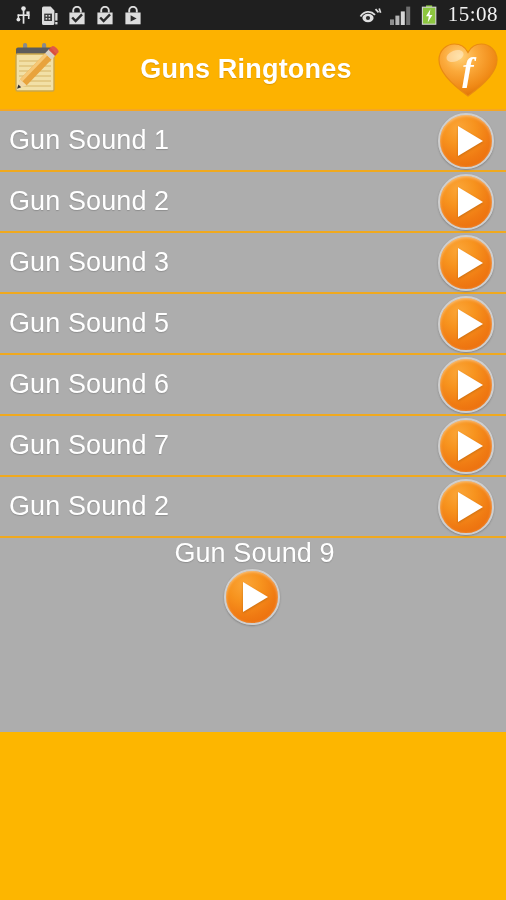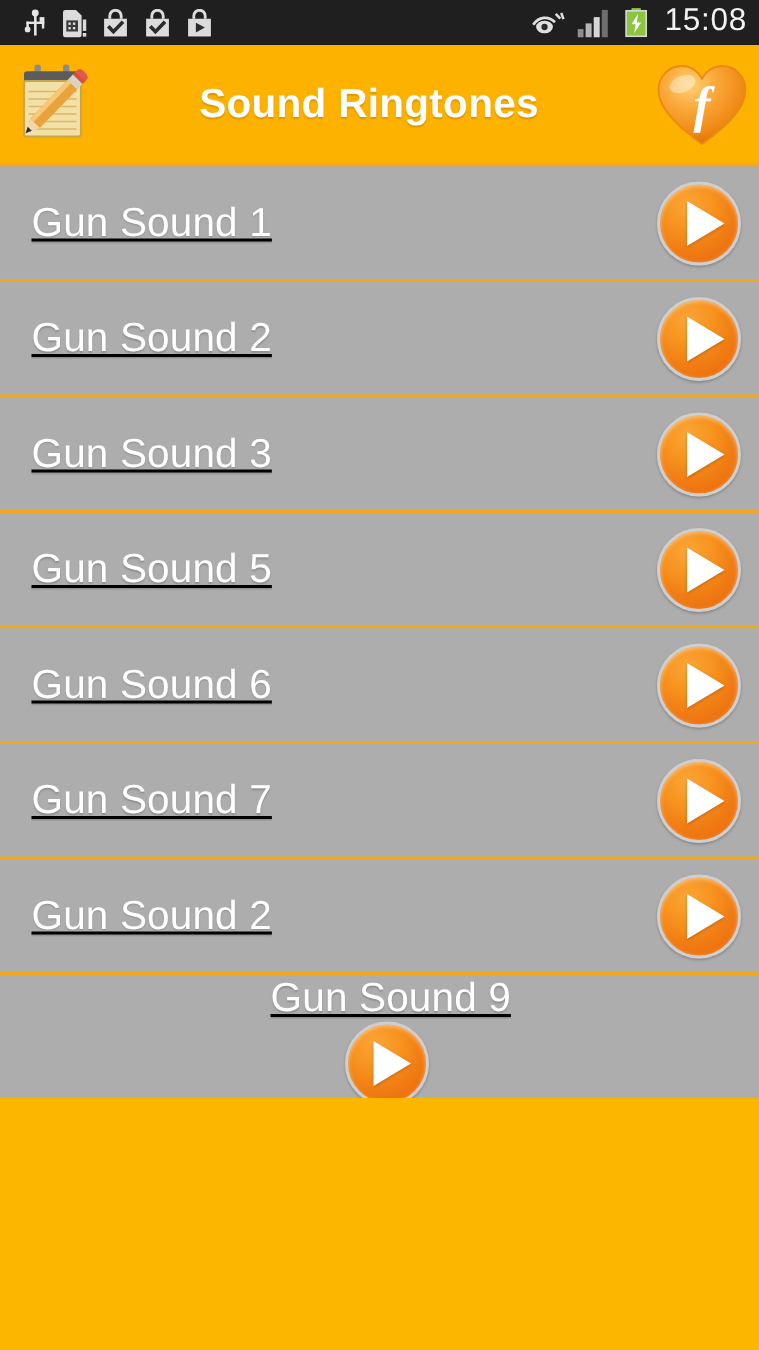--- a/index.html
+++ b/index.html
@@ -24,7 +24,7 @@
   .clock {
     color:#f2f2f2; font-size:21px; font-weight:400;
     letter-spacing:0.5px; padding-left:2px; padding-bottom:2px;
-    font-family:Liberation Sans, sans-serif;
+    font-family:Liberation Serif, serif;
   }
 
   

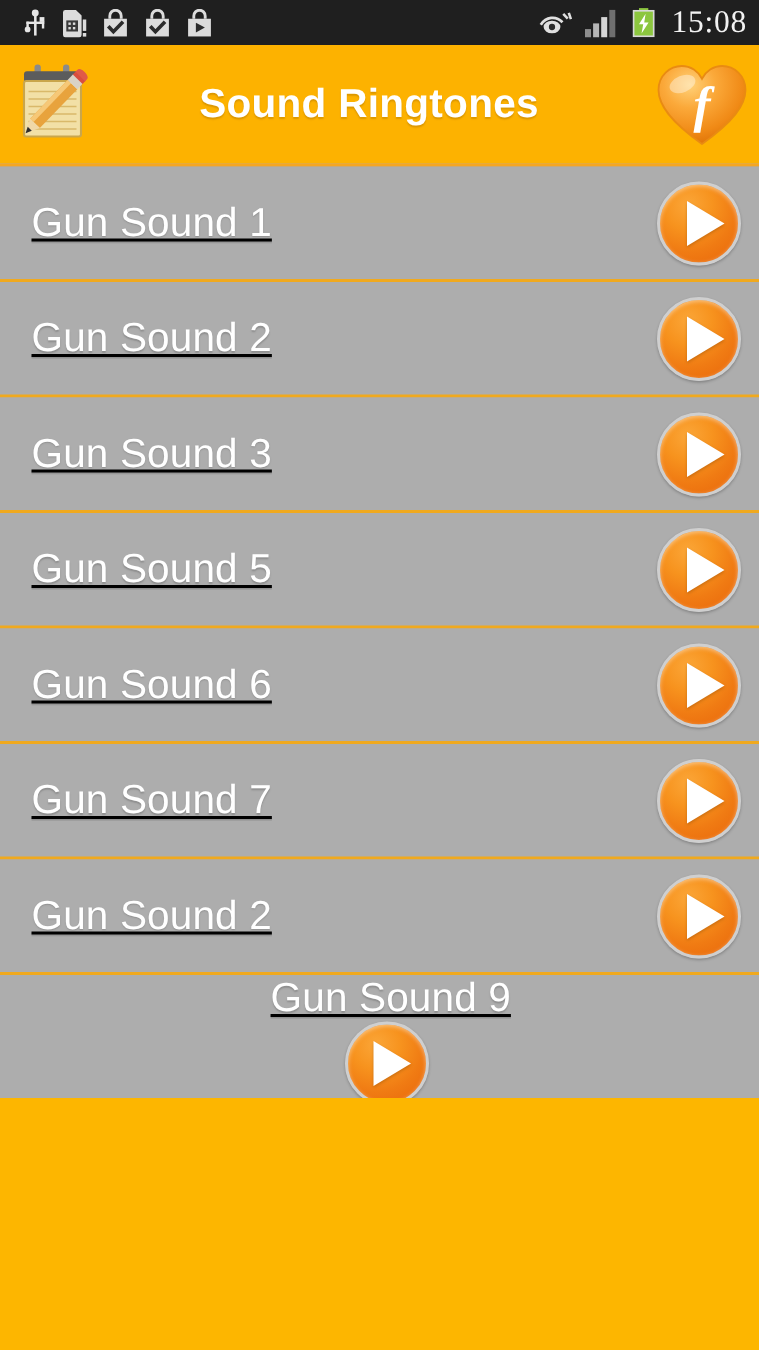--- a/index.html
+++ b/index.html
@@ -215,7 +215,7 @@
       </svg>
     </div>
 
-    <div class="title-text">Sound Ringtones</div>
+    <div class="title-text">Guns Ringtones</div>
 
     <div class="title-icon-right">
       <svg width="62" height="58" viewBox="0 0 62 58">

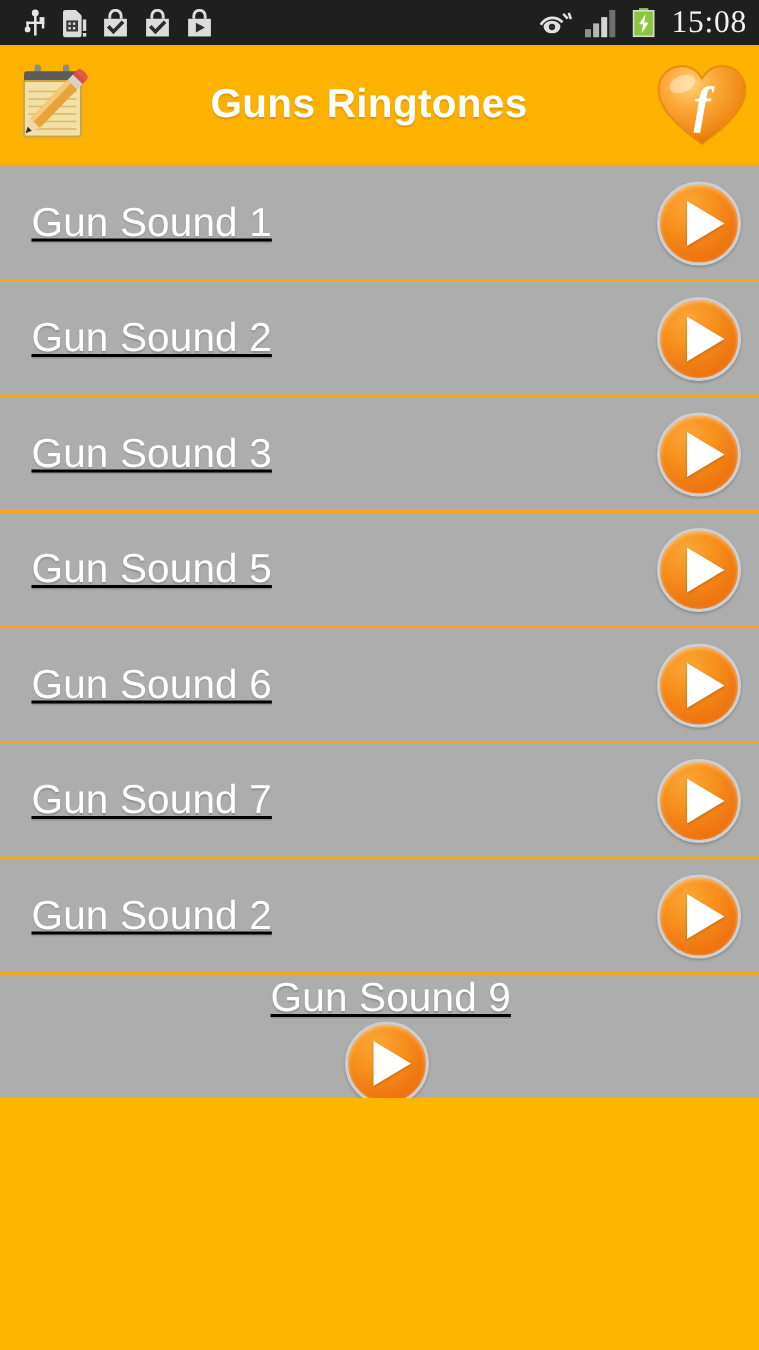--- a/index.html
+++ b/index.html
@@ -52,11 +52,11 @@
   }
   .row {
     position:relative;
-    height:77px;
+    height:61px;
     background:#ADADAD;
     border-bottom:2px solid #F0A91E;
     display:flex; align-items:center;
-    padding-left:21px; padding-right:6px;text-decoration:underline;
+    padding-left:9px; padding-right:6px;
   }
   .row:last-child { border-bottom:none;flex-direction:column; }
   .row-label {

